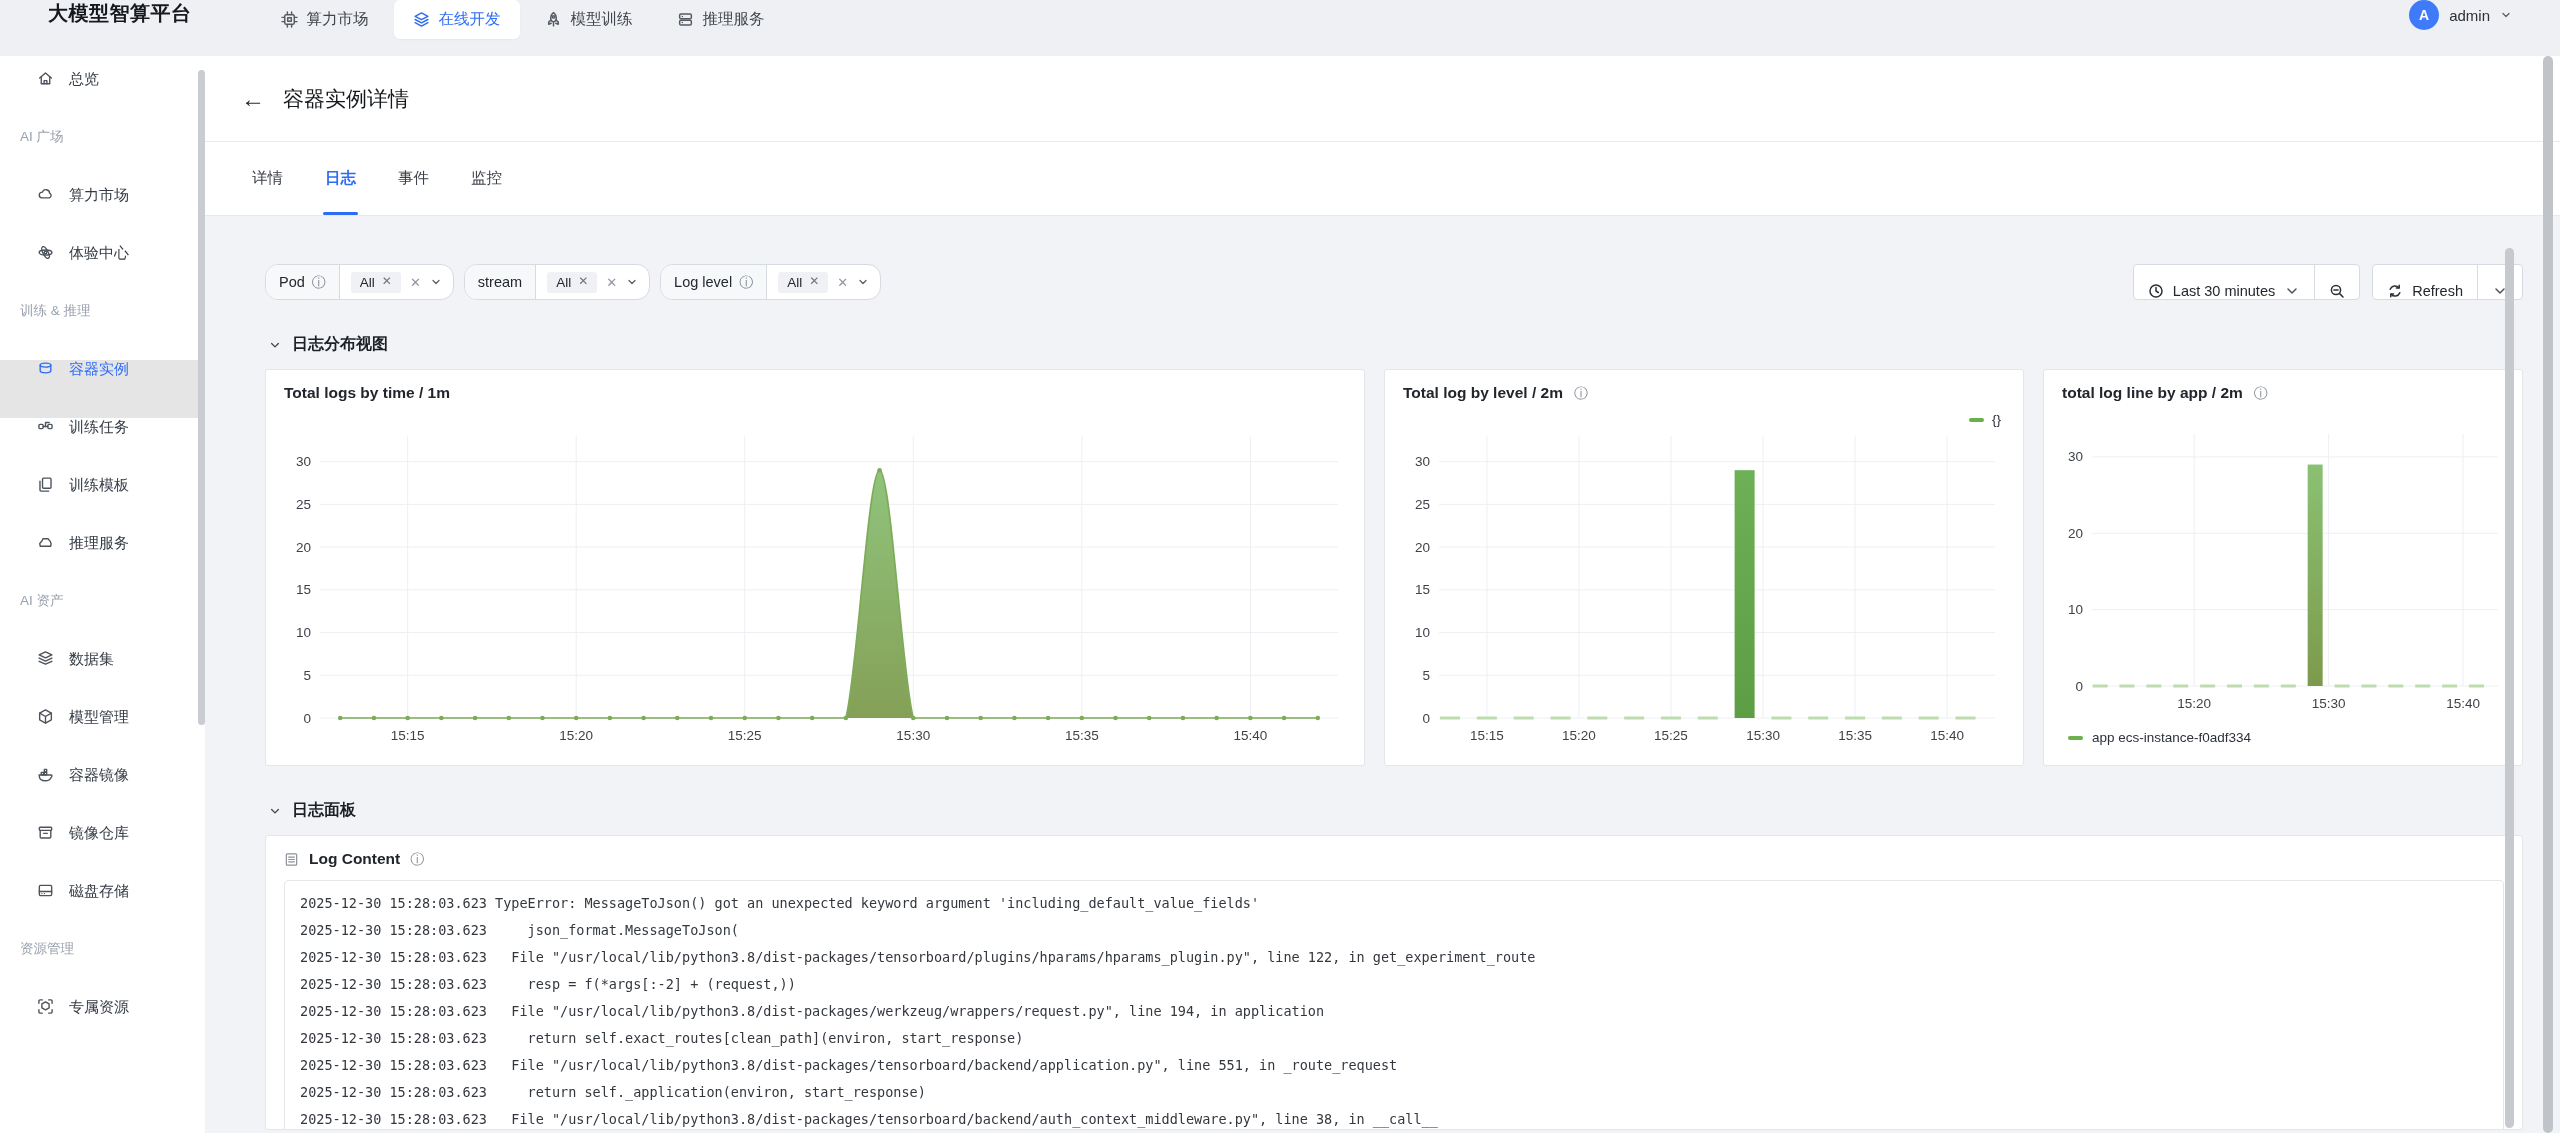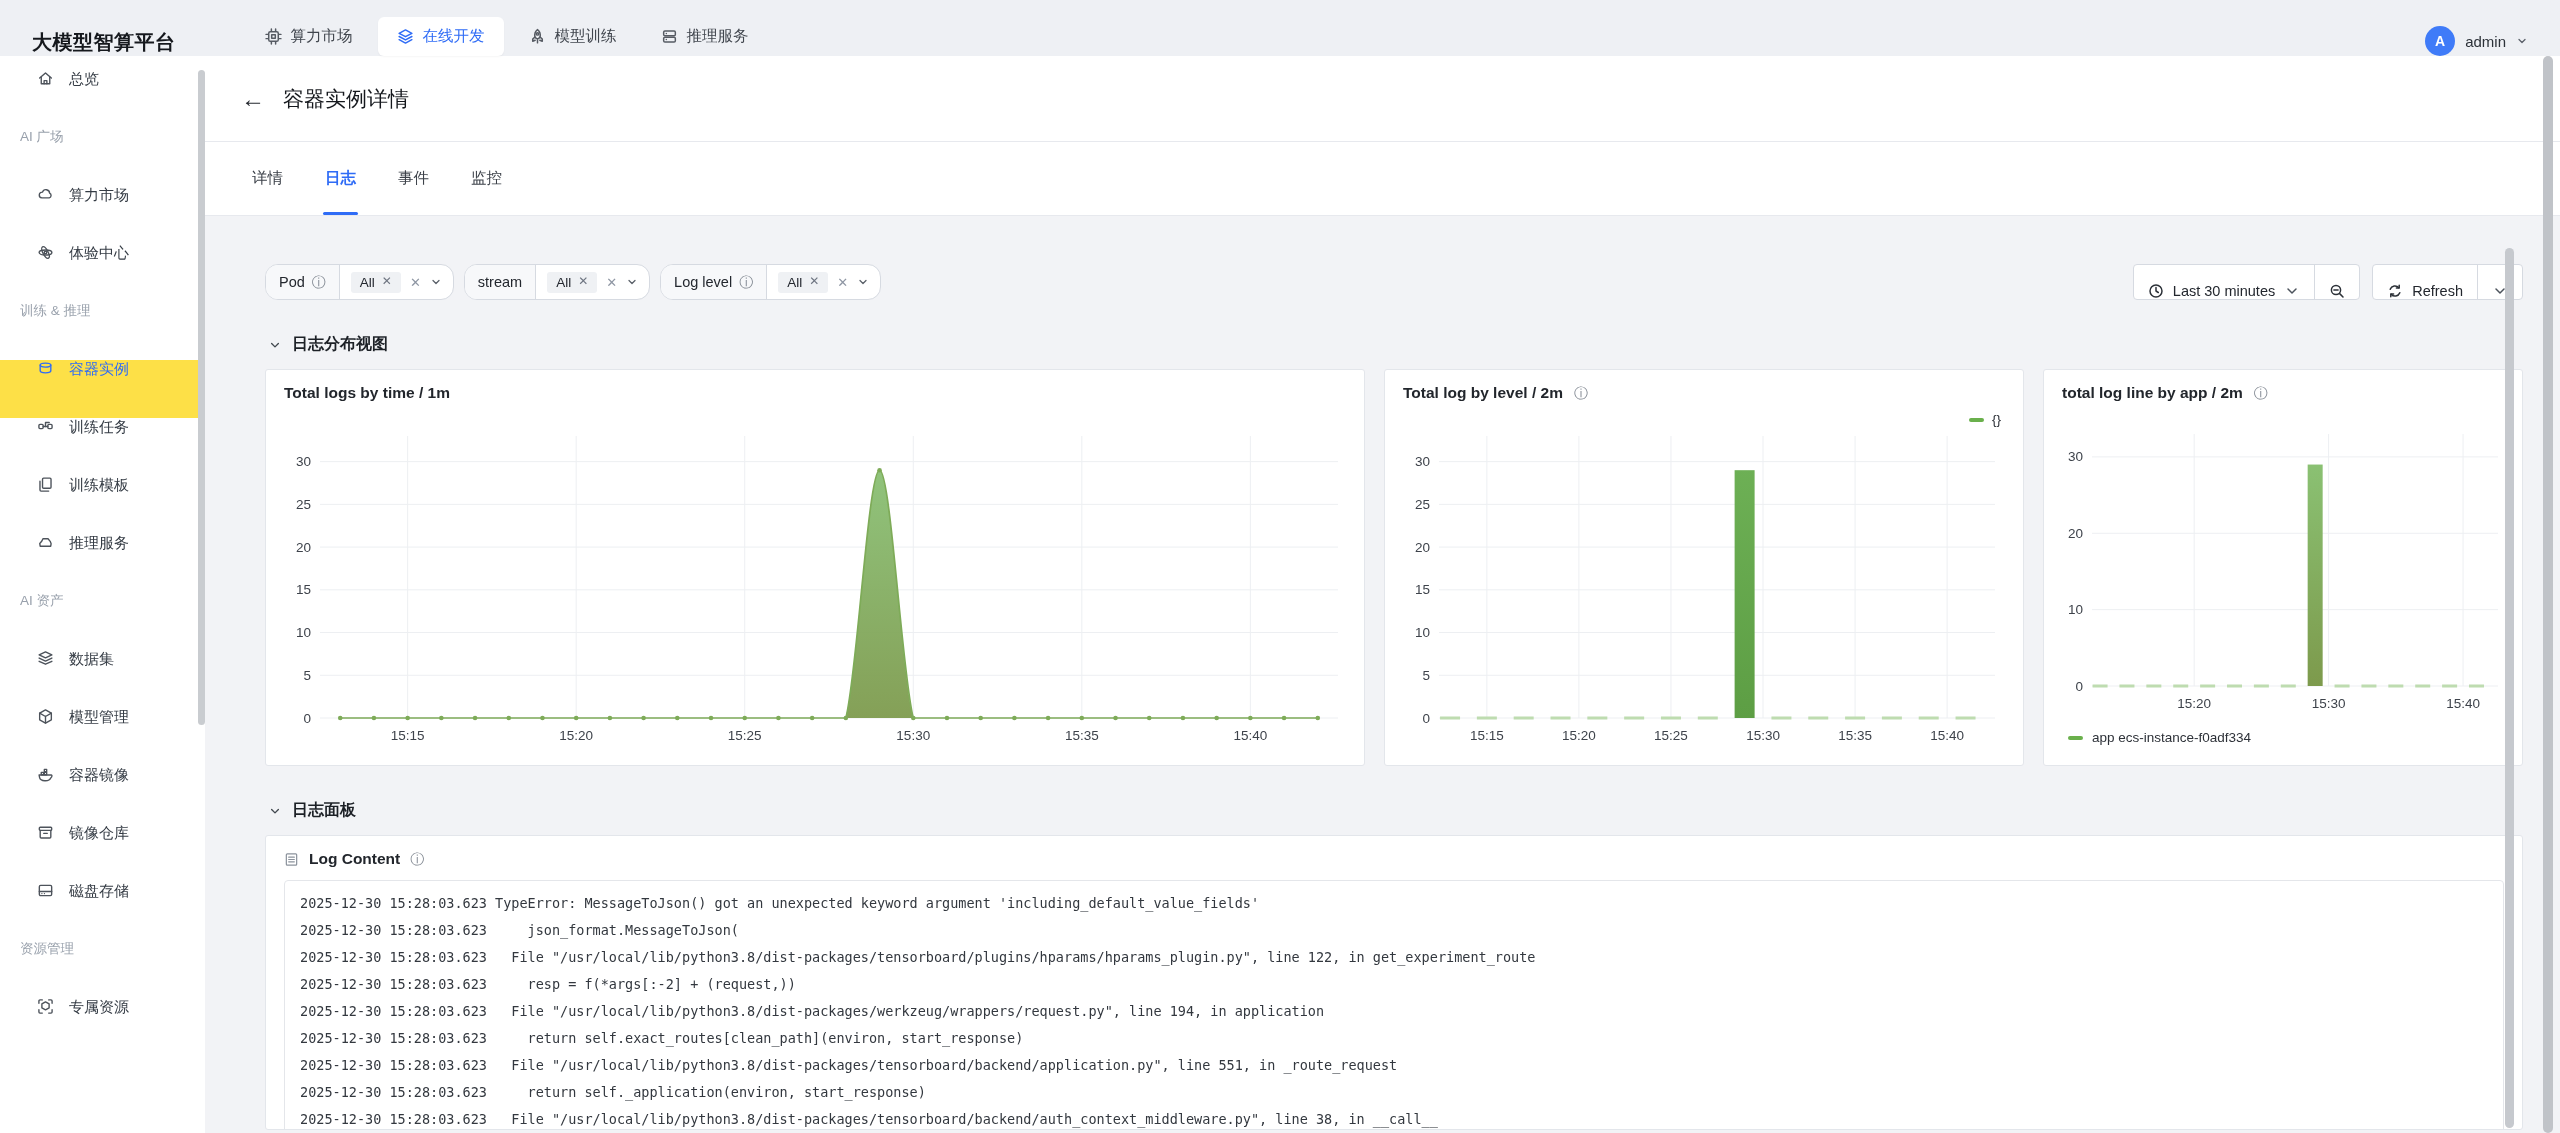--- a/index.html
+++ b/index.html
@@ -8,7 +8,7 @@
   svg{display:block}
 
   
-  .navbar{height:56px;background:#eef0f4;display:flex;align-items:flex-end;padding:0 32px;position:relative;z-index:5}
+  .navbar{height:56px;background:#eef0f4;display:flex;align-items:flex-start;padding:0 48px;position:relative;z-index:5}
   .brand{font-size:20px;font-weight:700;color:#15181d;margin-right:70px;letter-spacing:.5px}
   .nav-items{display:flex;align-items:center;gap:6px}
   .nav-item{display:flex;align-items:center;gap:9px;padding:9px 19px;font-size:15.5px;color:#41464e;border-radius:6px;cursor:pointer}

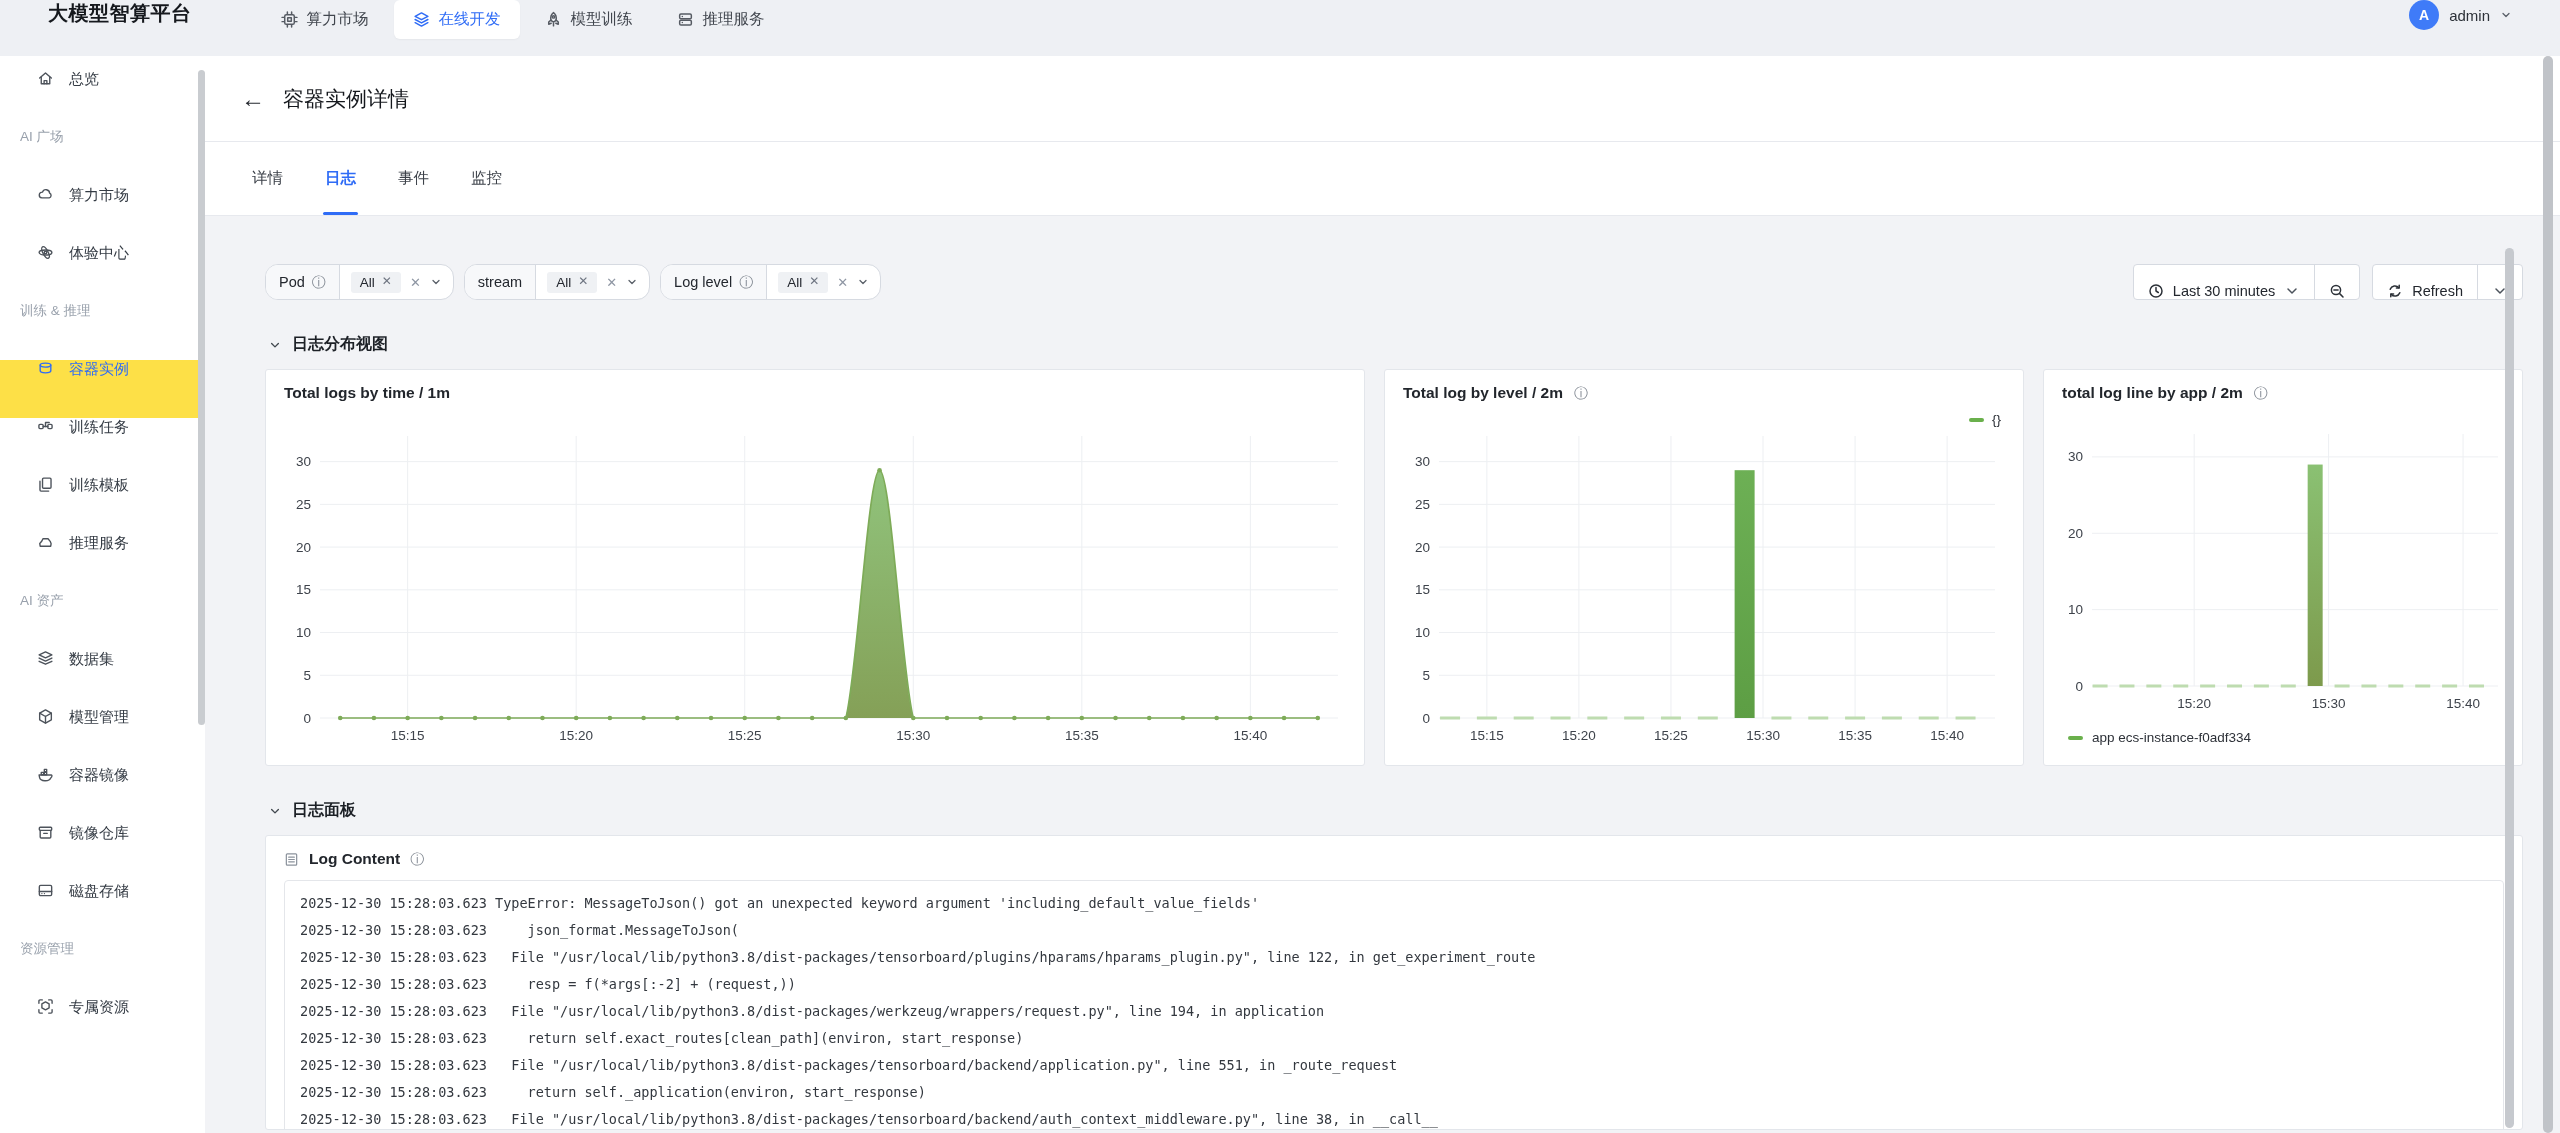--- a/index.html
+++ b/index.html
@@ -27,7 +27,7 @@
   .side-header{padding-left:20px;font-size:13.5px;color:#99a1ac}
   .side-item{padding-left:37px;gap:15px;font-size:15px;color:#343b44;cursor:pointer}
   .side-item svg{width:17px;height:17px;stroke:#4d535b;fill:none;stroke-width:1.3;stroke-linecap:round;stroke-linejoin:round;flex:none}
-  .side-item.active{background:#fde047;color:#2f6cf6}
+  .side-item.active{background:#e5e5e5;color:#2f6cf6}
   .side-item.active svg{stroke:#2f6cf6}
   .side-thumb{position:absolute;top:14px;right:0;width:7px;height:655px;background:#c9ccd0;border-radius:4px}
 

